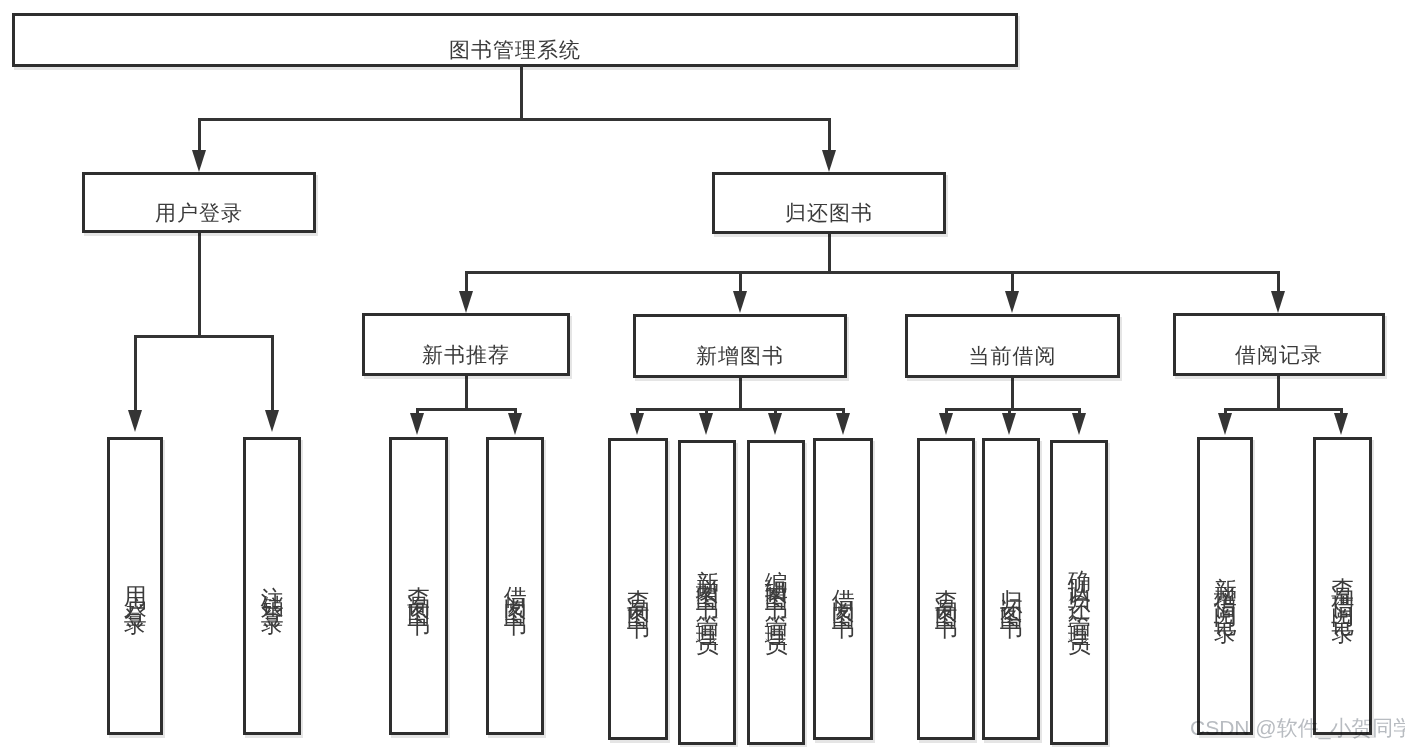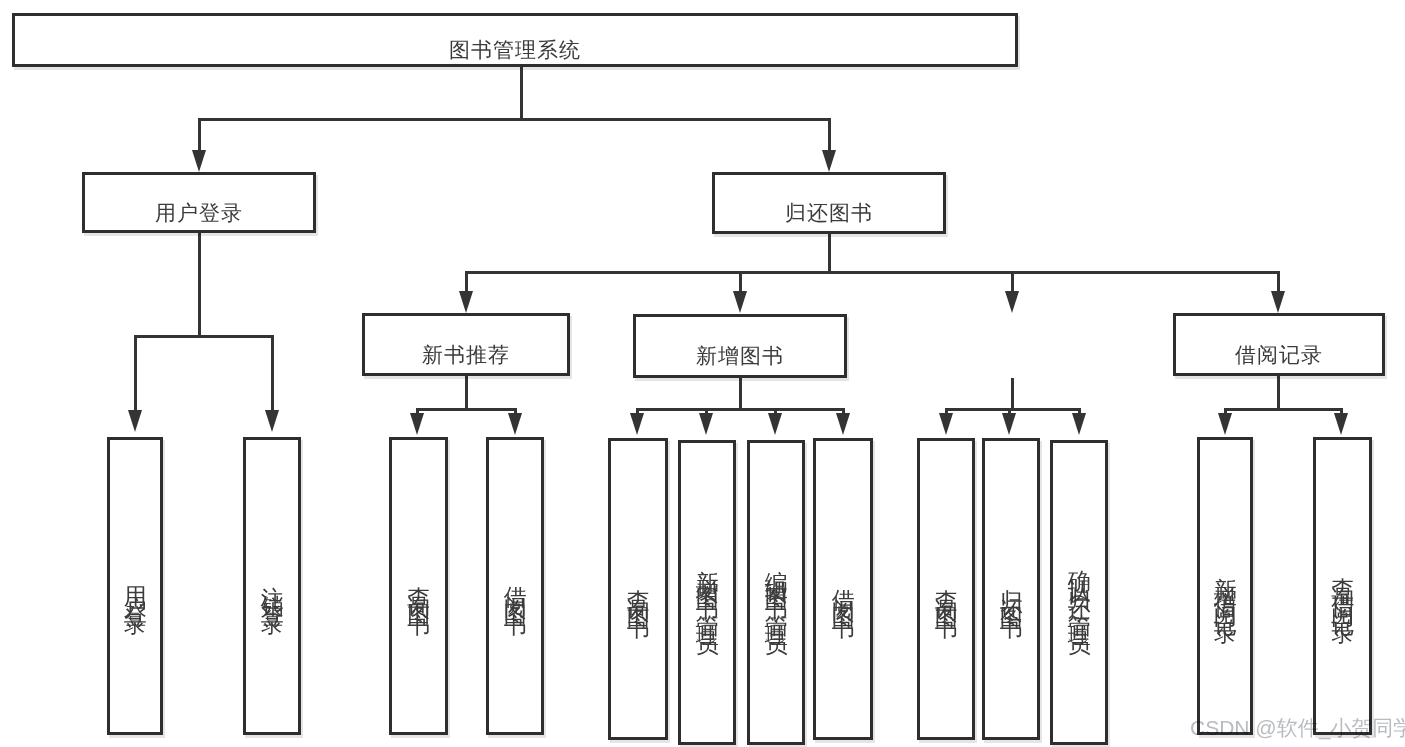--- a/index.html
+++ b/index.html
@@ -75,6 +75,9 @@
   </div>
   <div class="box" style="left:633px;top:314px;width:214px;height:64px">
     <span class="hl">新增图书</span>
+  </div>
+  <div class="box" style="left:905px;top:314px;width:215px;height:64px">
+    <span class="hl">当前借阅</span>
   </div>
   <div class="box" style="left:1173px;top:313px;width:212px;height:63px">
     <span class="hl">借阅记录</span>

